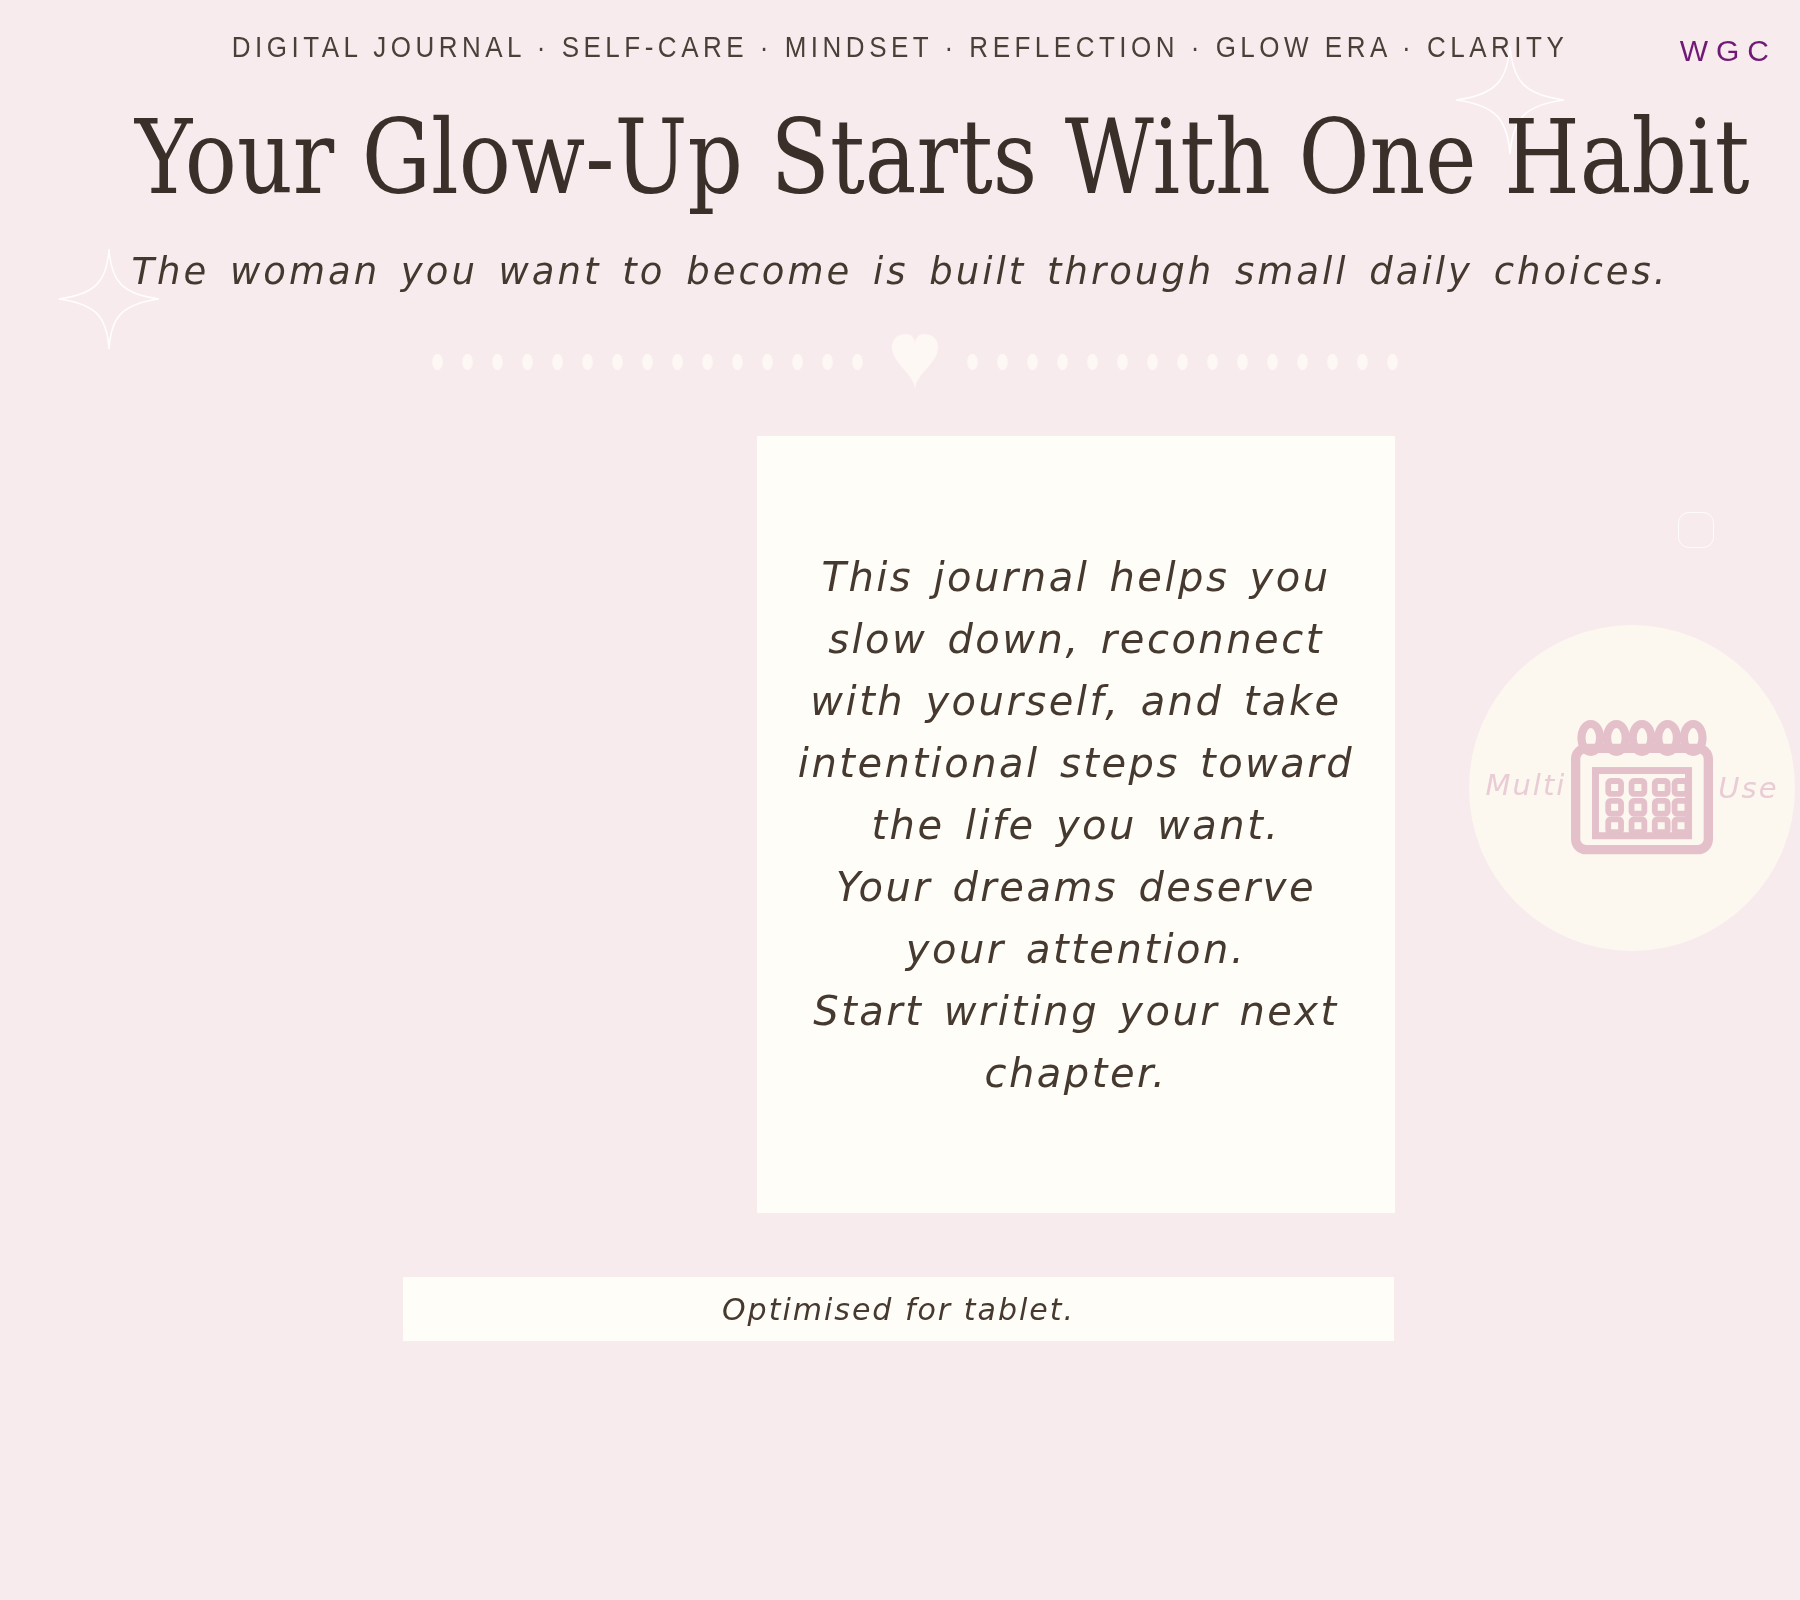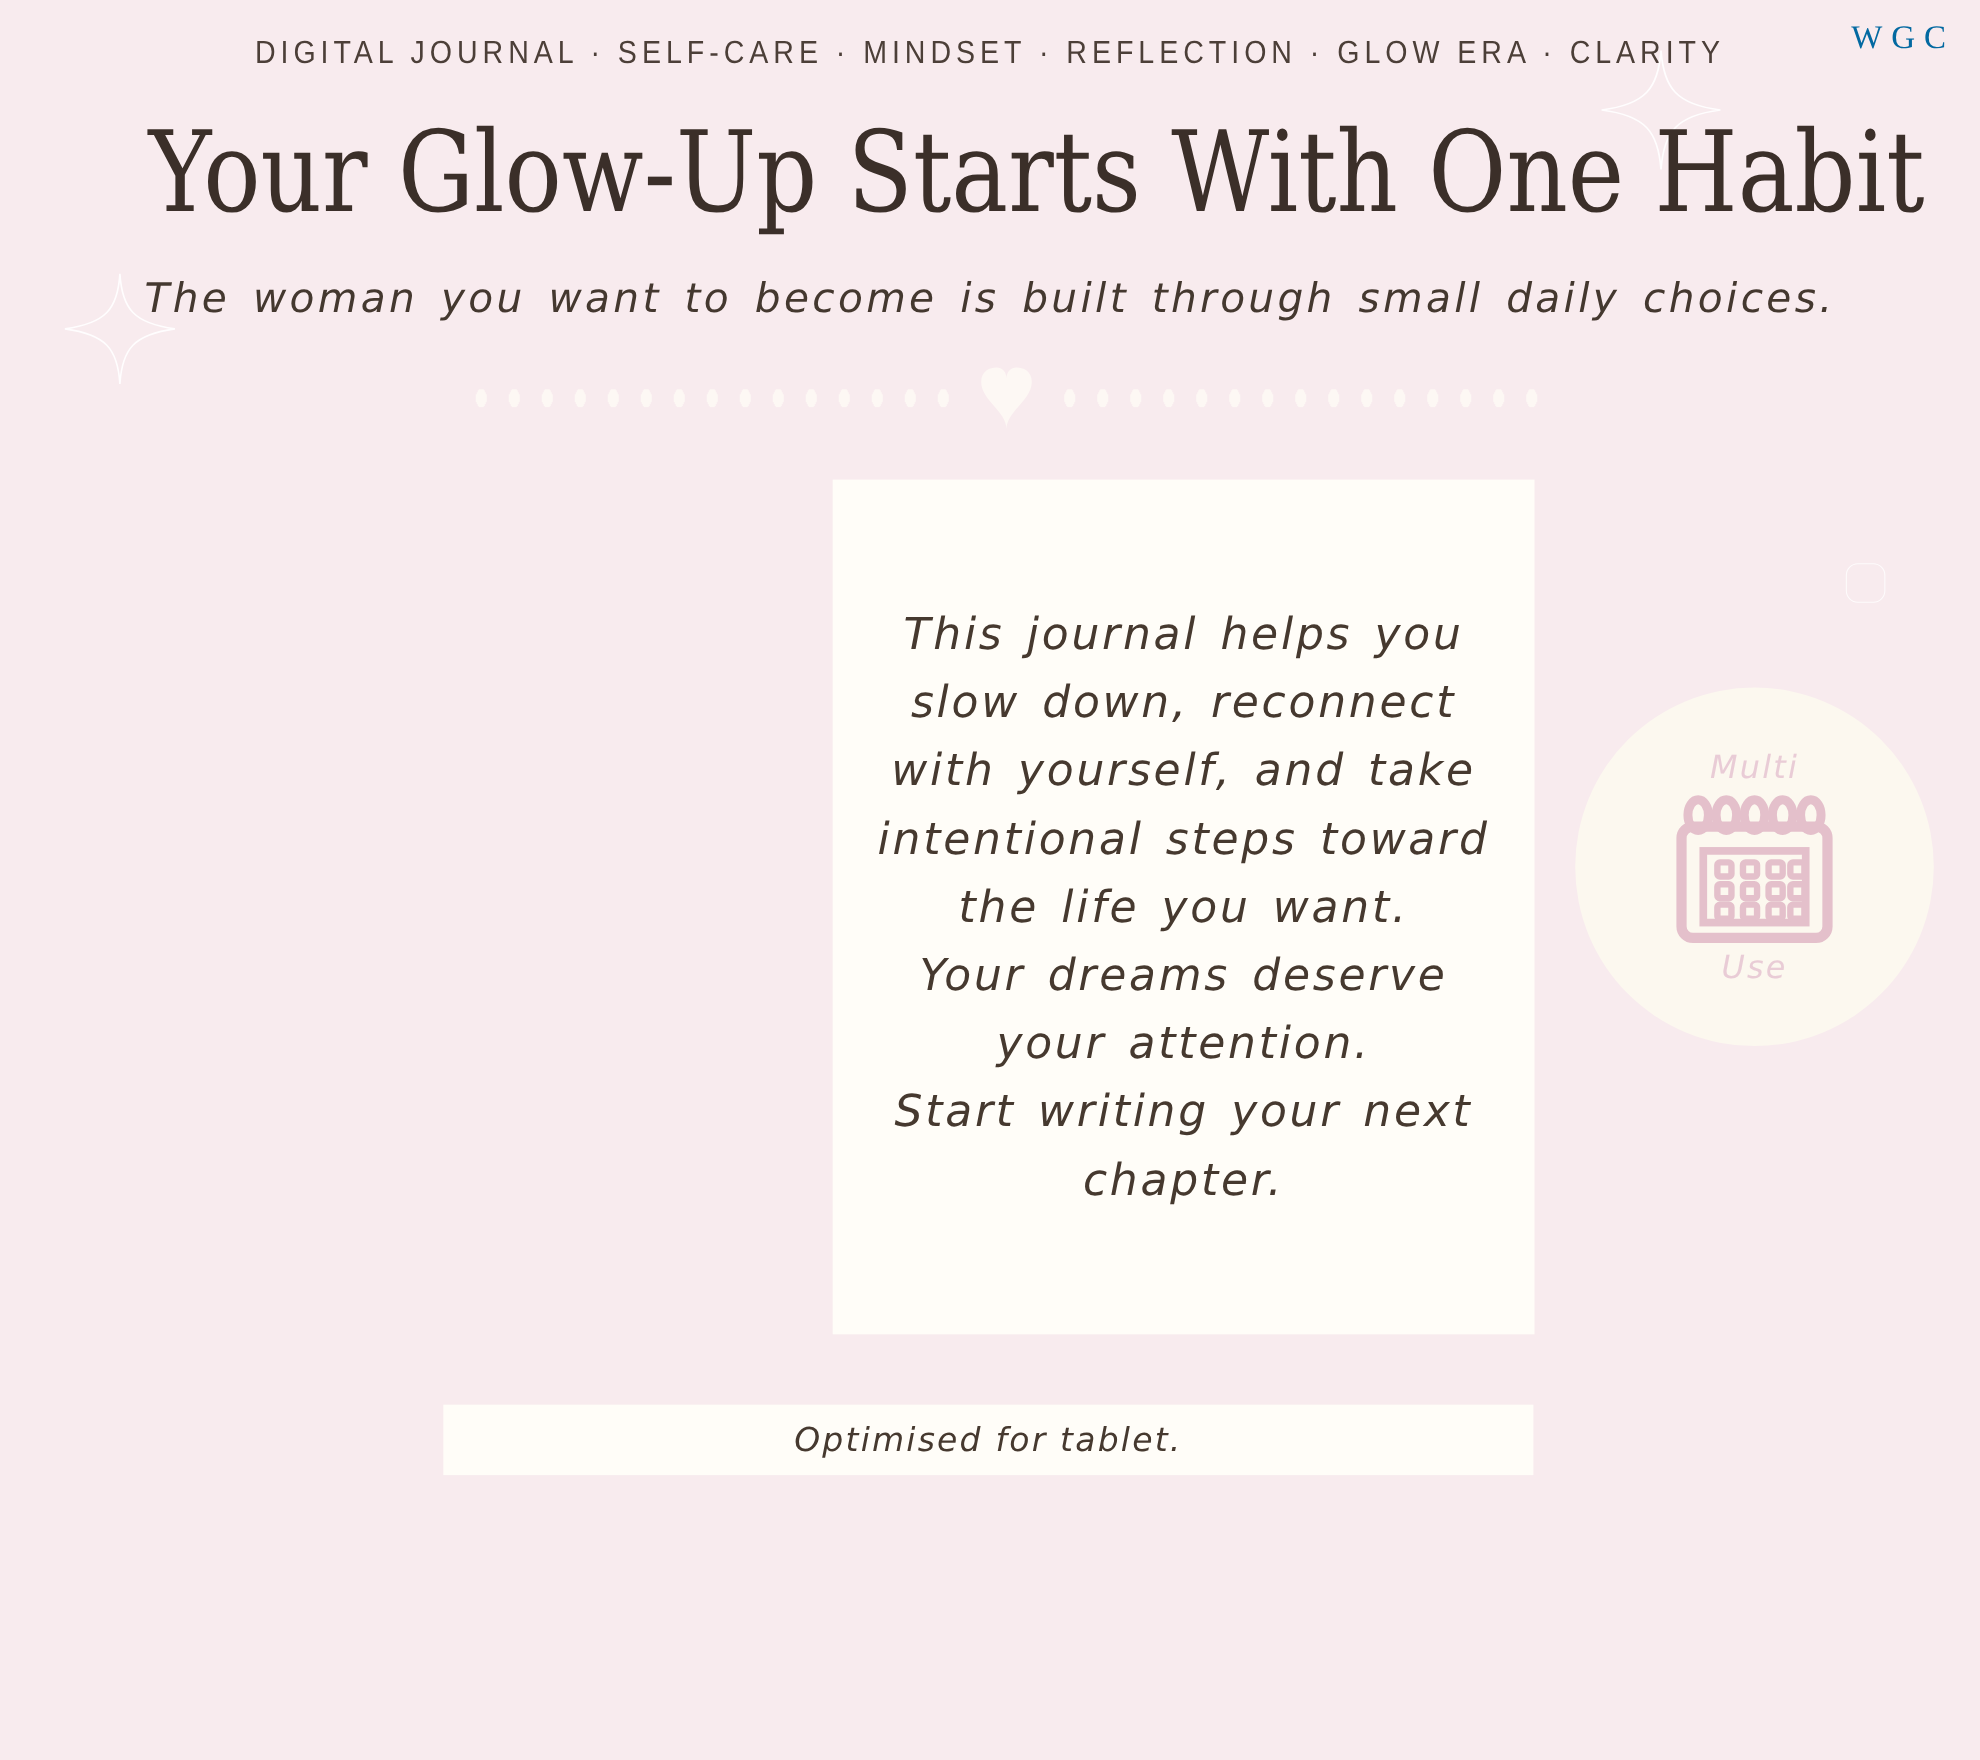--- a/index.html
+++ b/index.html
@@ -21,10 +21,10 @@
   }
   
   .watermark {
-    position:absolute; top:18px; right:23px;
+    position:absolute; top:34px; right:23px;
     font-size:30px; letter-spacing:8px;
-    color:#0369a1;
-    font-family:Liberation Serif, serif;
+    color:#701a75;
+    font-family:Liberation Sans, sans-serif;
   }
   
   .title {

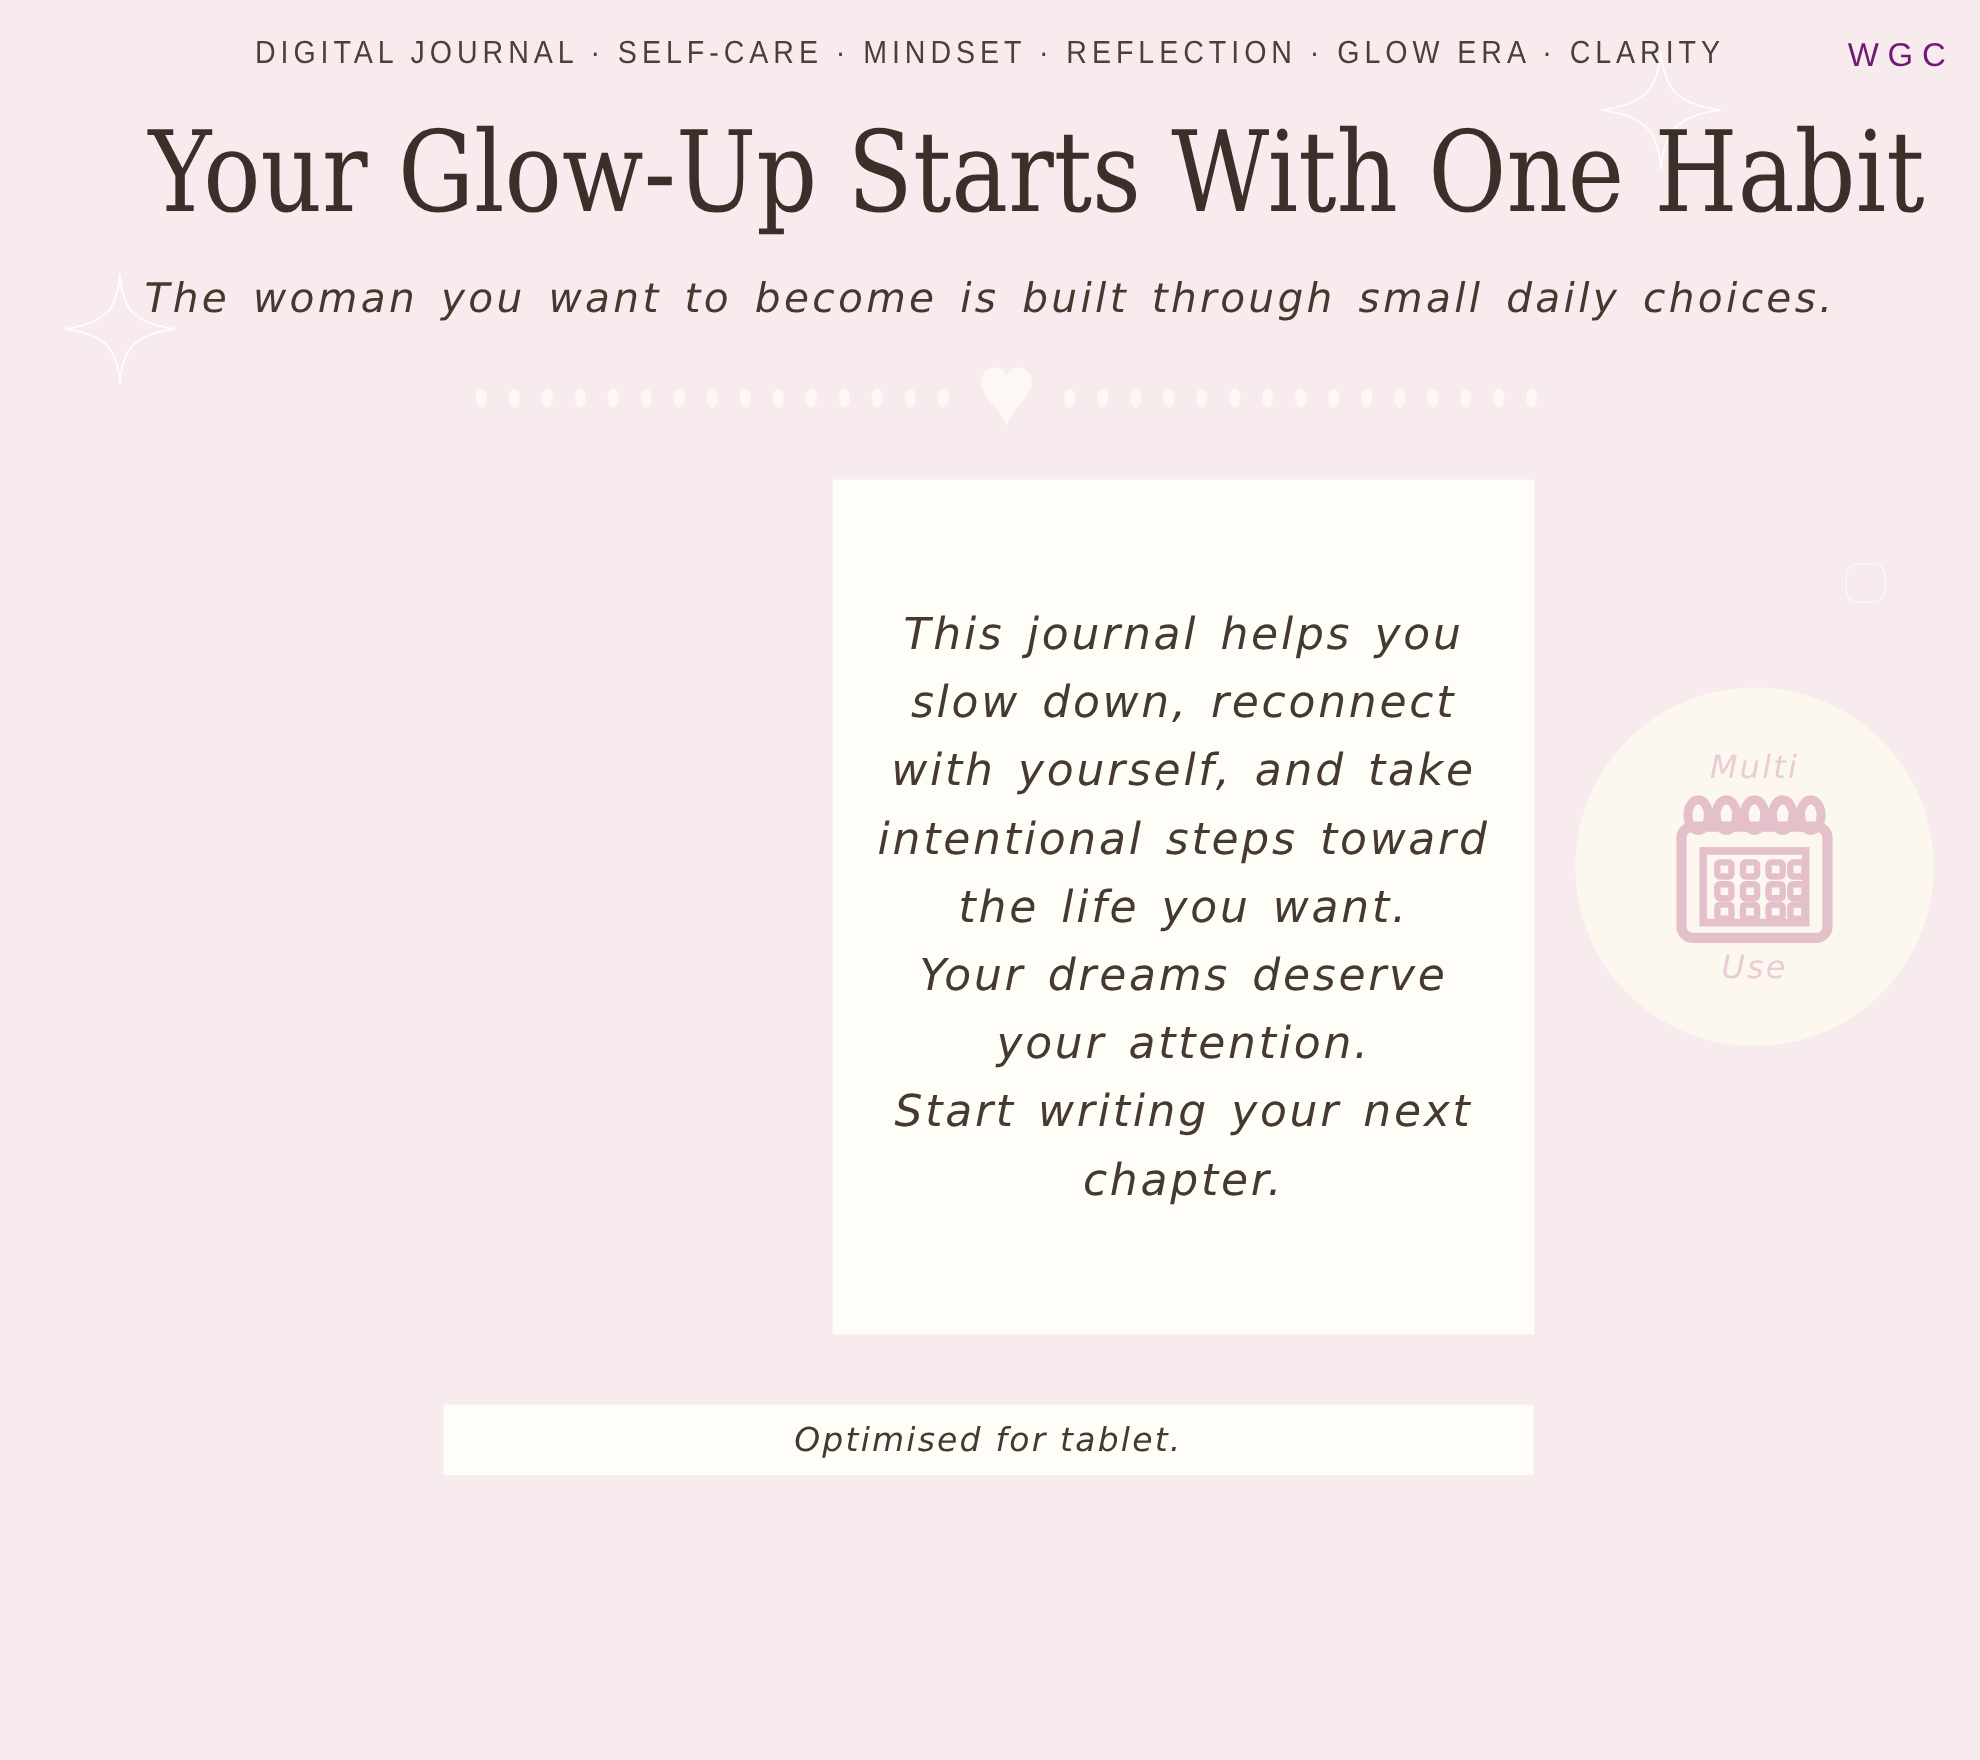--- a/index.html
+++ b/index.html
@@ -77,10 +77,10 @@
   .card-right .card-text { padding:0 14px; }
   
   .badge {
-    position:absolute; left:1432px; top:625px; width:326px; height:326px;
+    position:absolute; left:1469px; top:625px; width:326px; height:326px;
     border-radius:50%;
     background:#fcf8ef;
-    display:flex; flex-direction:column; align-items:center; justify-content:center;
+    display:flex; flex-direction:row; align-items:center; justify-content:center;
   }
   .badge-label {
     font-style:italic;

